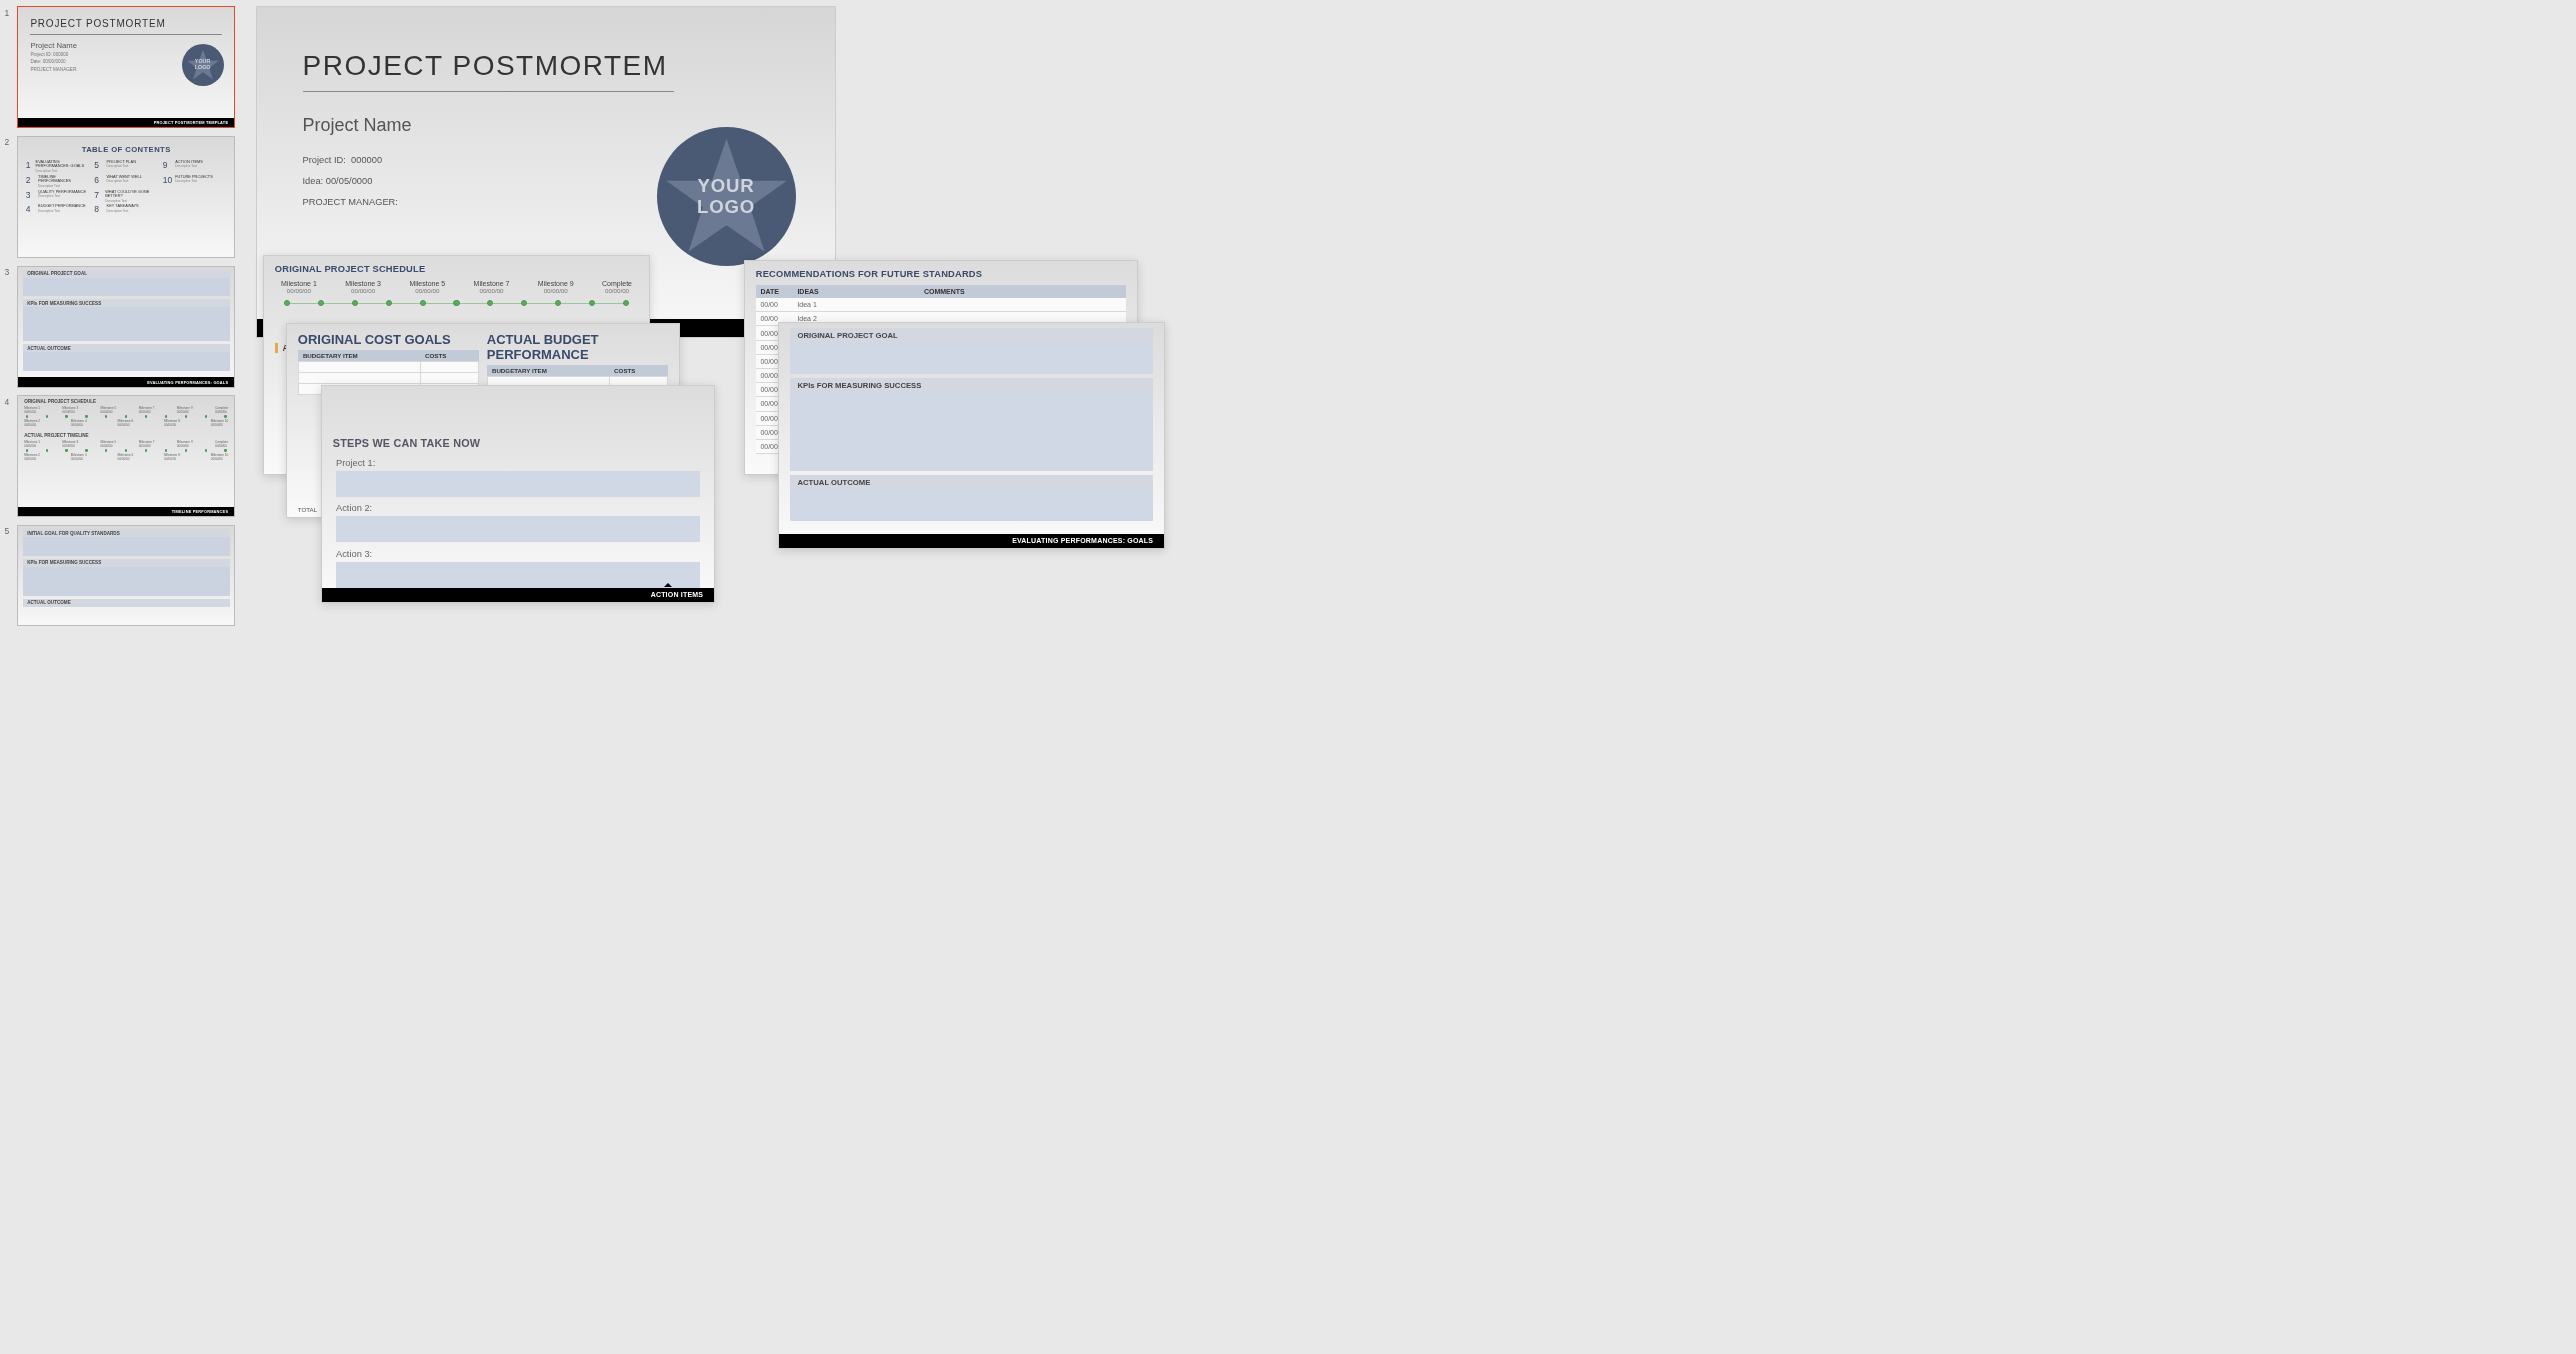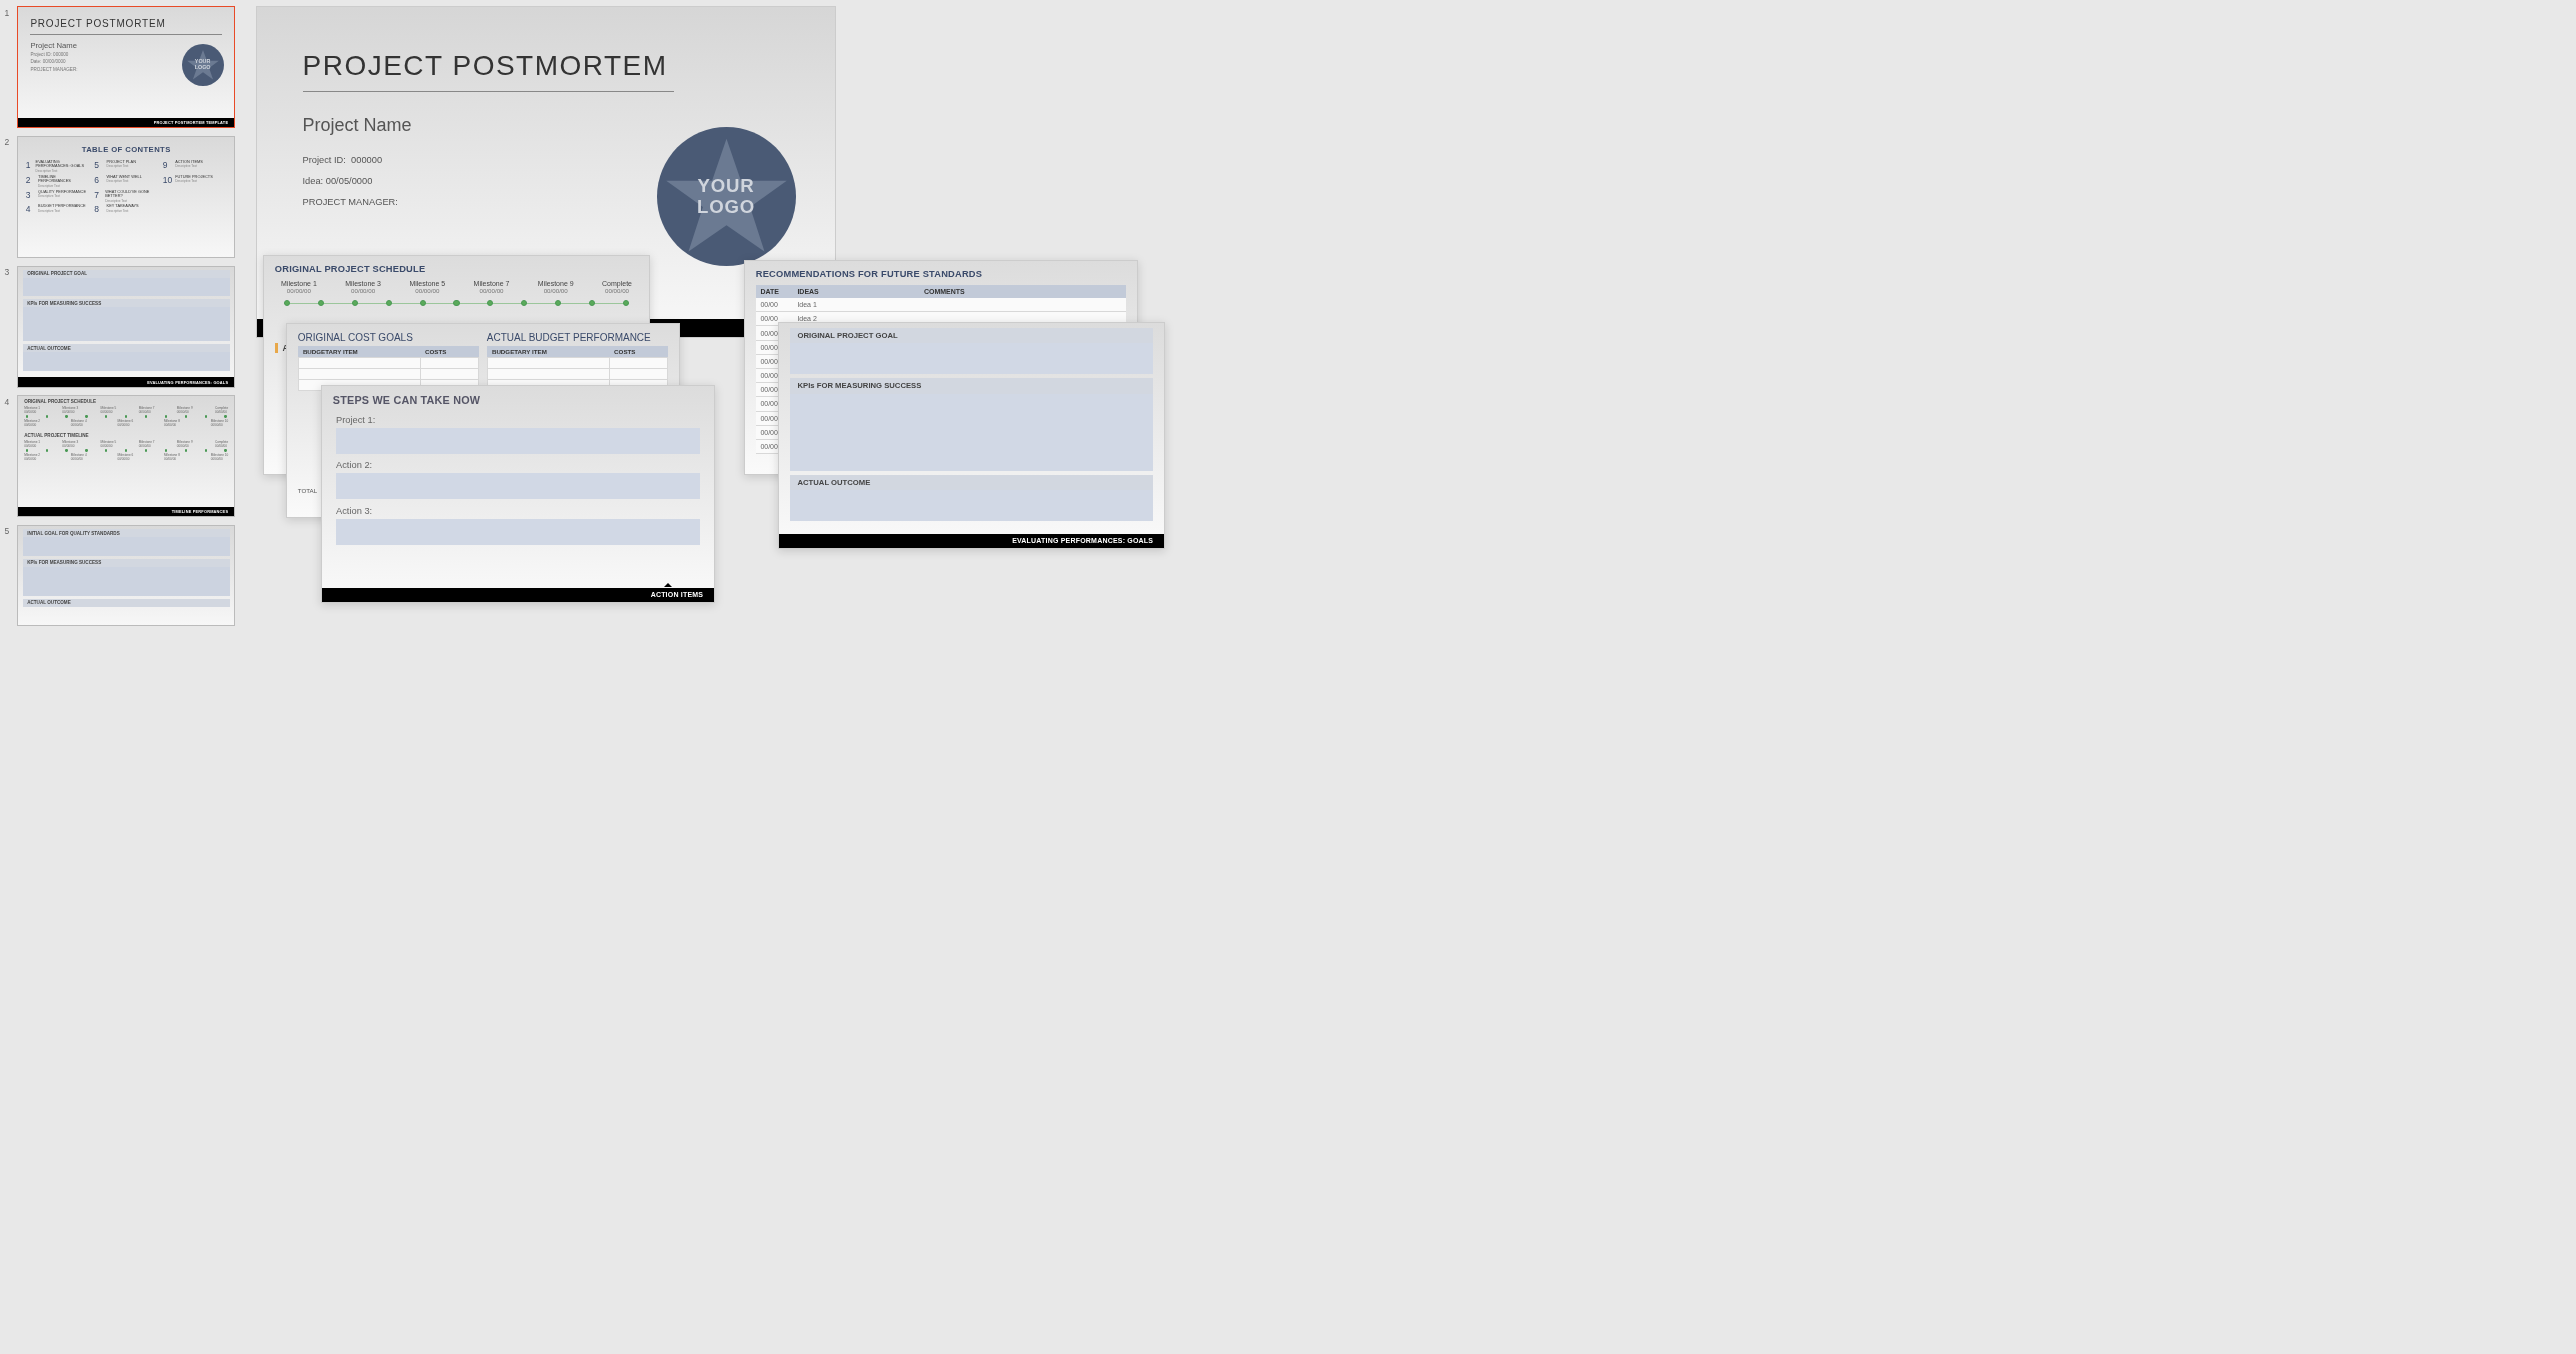--- a/index.html
+++ b/index.html
@@ -301,7 +301,7 @@
   padding: 0 10.8px;
 }
 .cost-col { flex: 1; }
-.cost-col .ct { font-size: 10px; font-weight:400; color:#3a4a6a; margin-bottom:3.1px; }
+.cost-col .ct { font-size: 13px; font-weight:700; color:#3a4a6a; margin-bottom:3.1px; }
 .cost-tbl { width:100%; border-collapse:collapse; font-size:6.2px; }
 .cost-tbl th { background:#c2cad8; text-align:left; padding:2.3px 4.6px; font-weight:700; color:#333; }
 .cost-tbl td { border:0.8px solid #d8d8d8; padding:2.3px 4.6px; height:10.8px; background:#fafafa; }

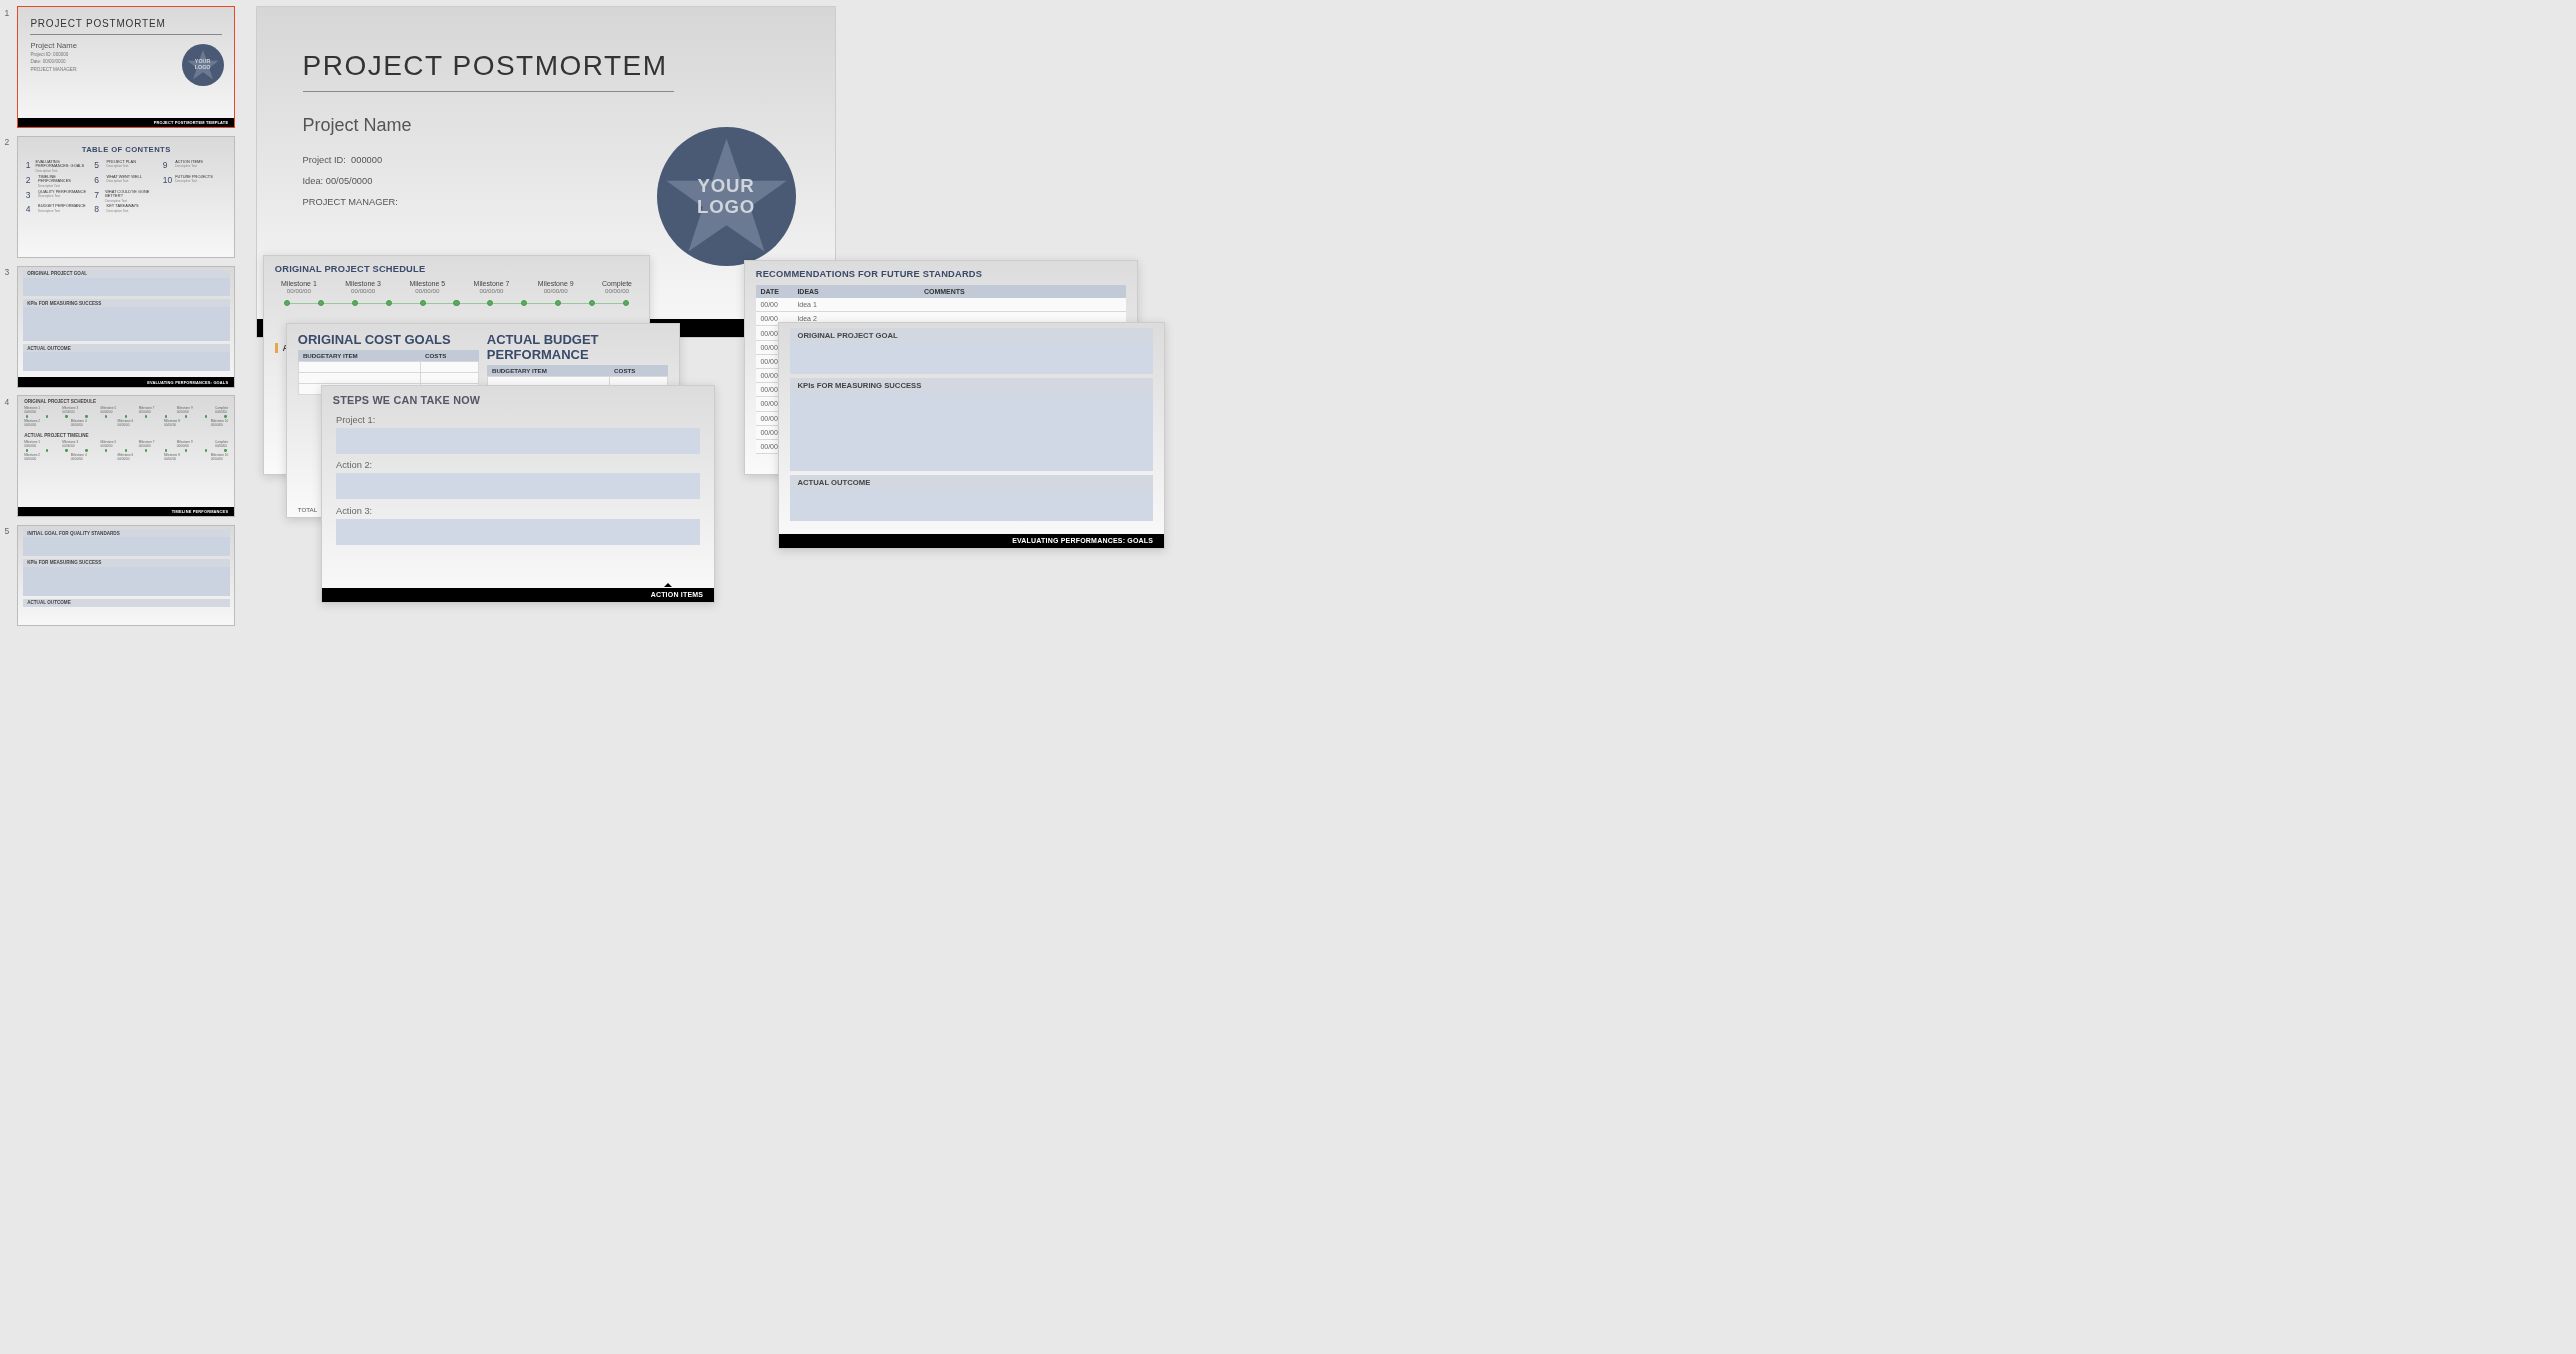--- a/index.html
+++ b/index.html
@@ -309,7 +309,7 @@
 
 
 .c-act { left: 81px; top: 385px; width: 394px; height: 218px; z-index: 3; }
-.c-act .card-title { color:#556; font-size:10.8px; font-weight:600; }
+.c-act .card-title { color:#556; font-size:10.8px; font-weight:600;margin-top:43px; }
 .act-row { padding: 3.1px 14px; }
 .act-lbl { font-size:9.3px; color:#666; margin-bottom:3.1px; }
 .act-box { background:#d1d8e5; height:26px; }

